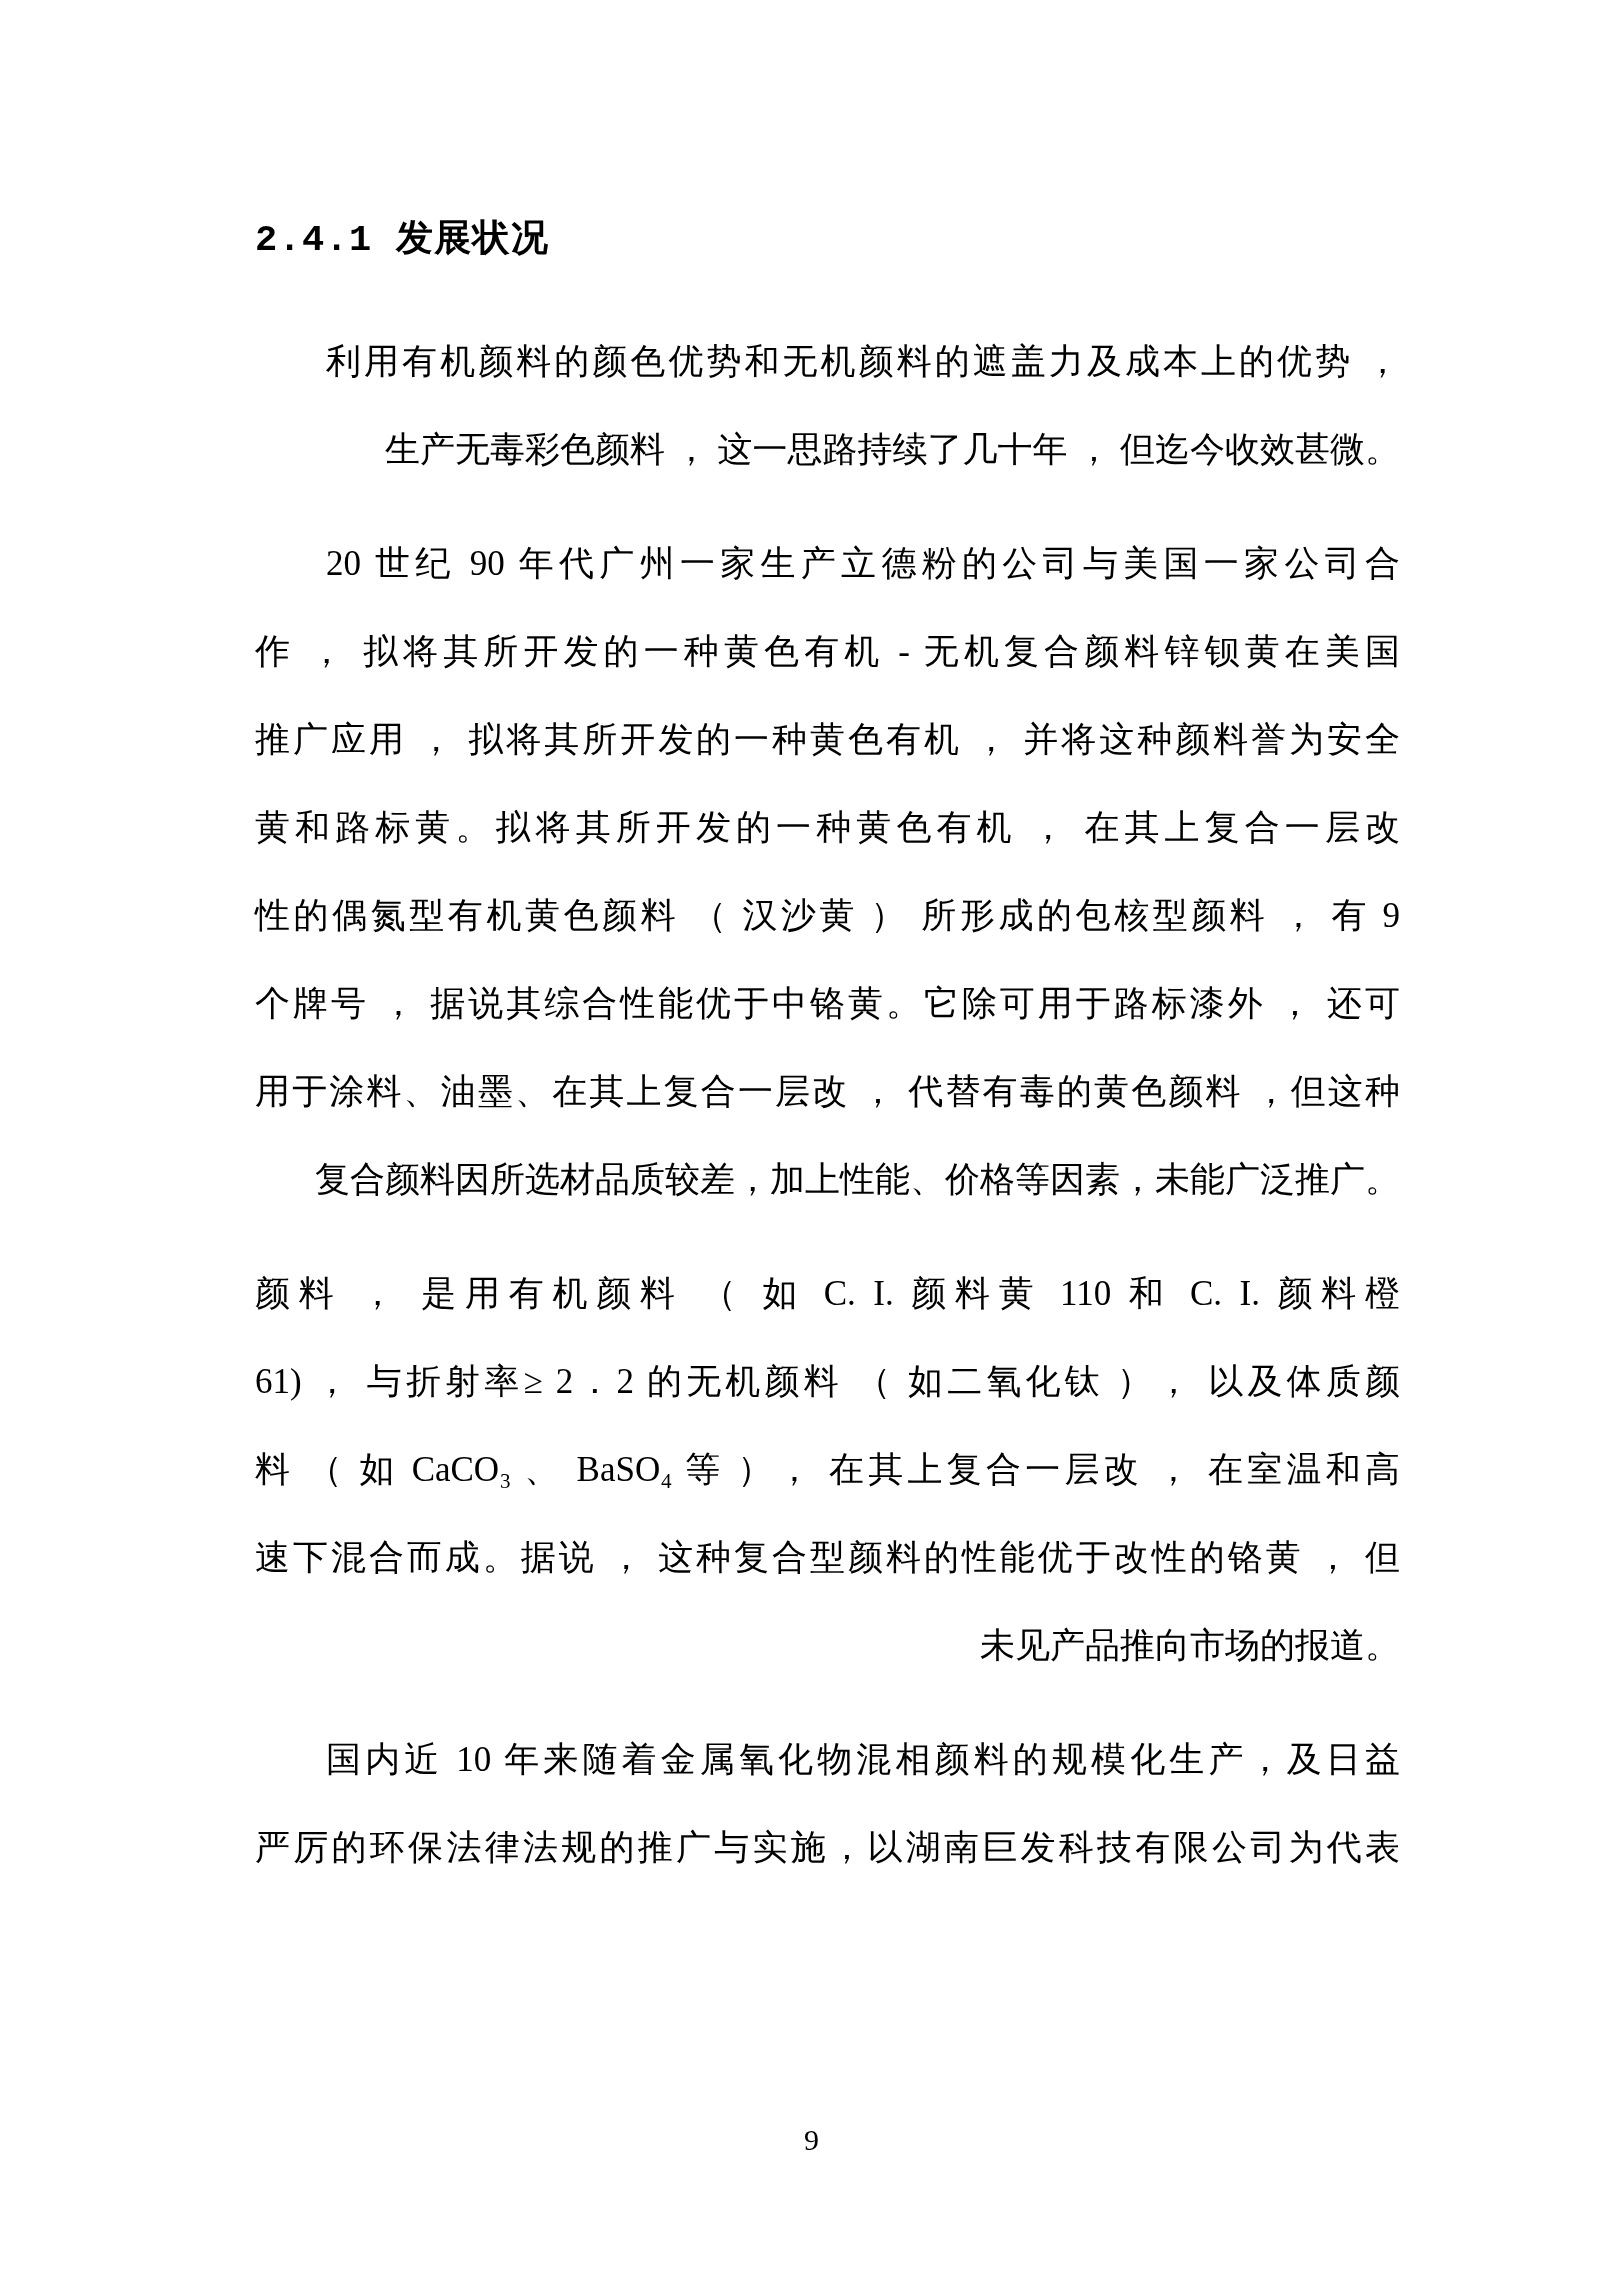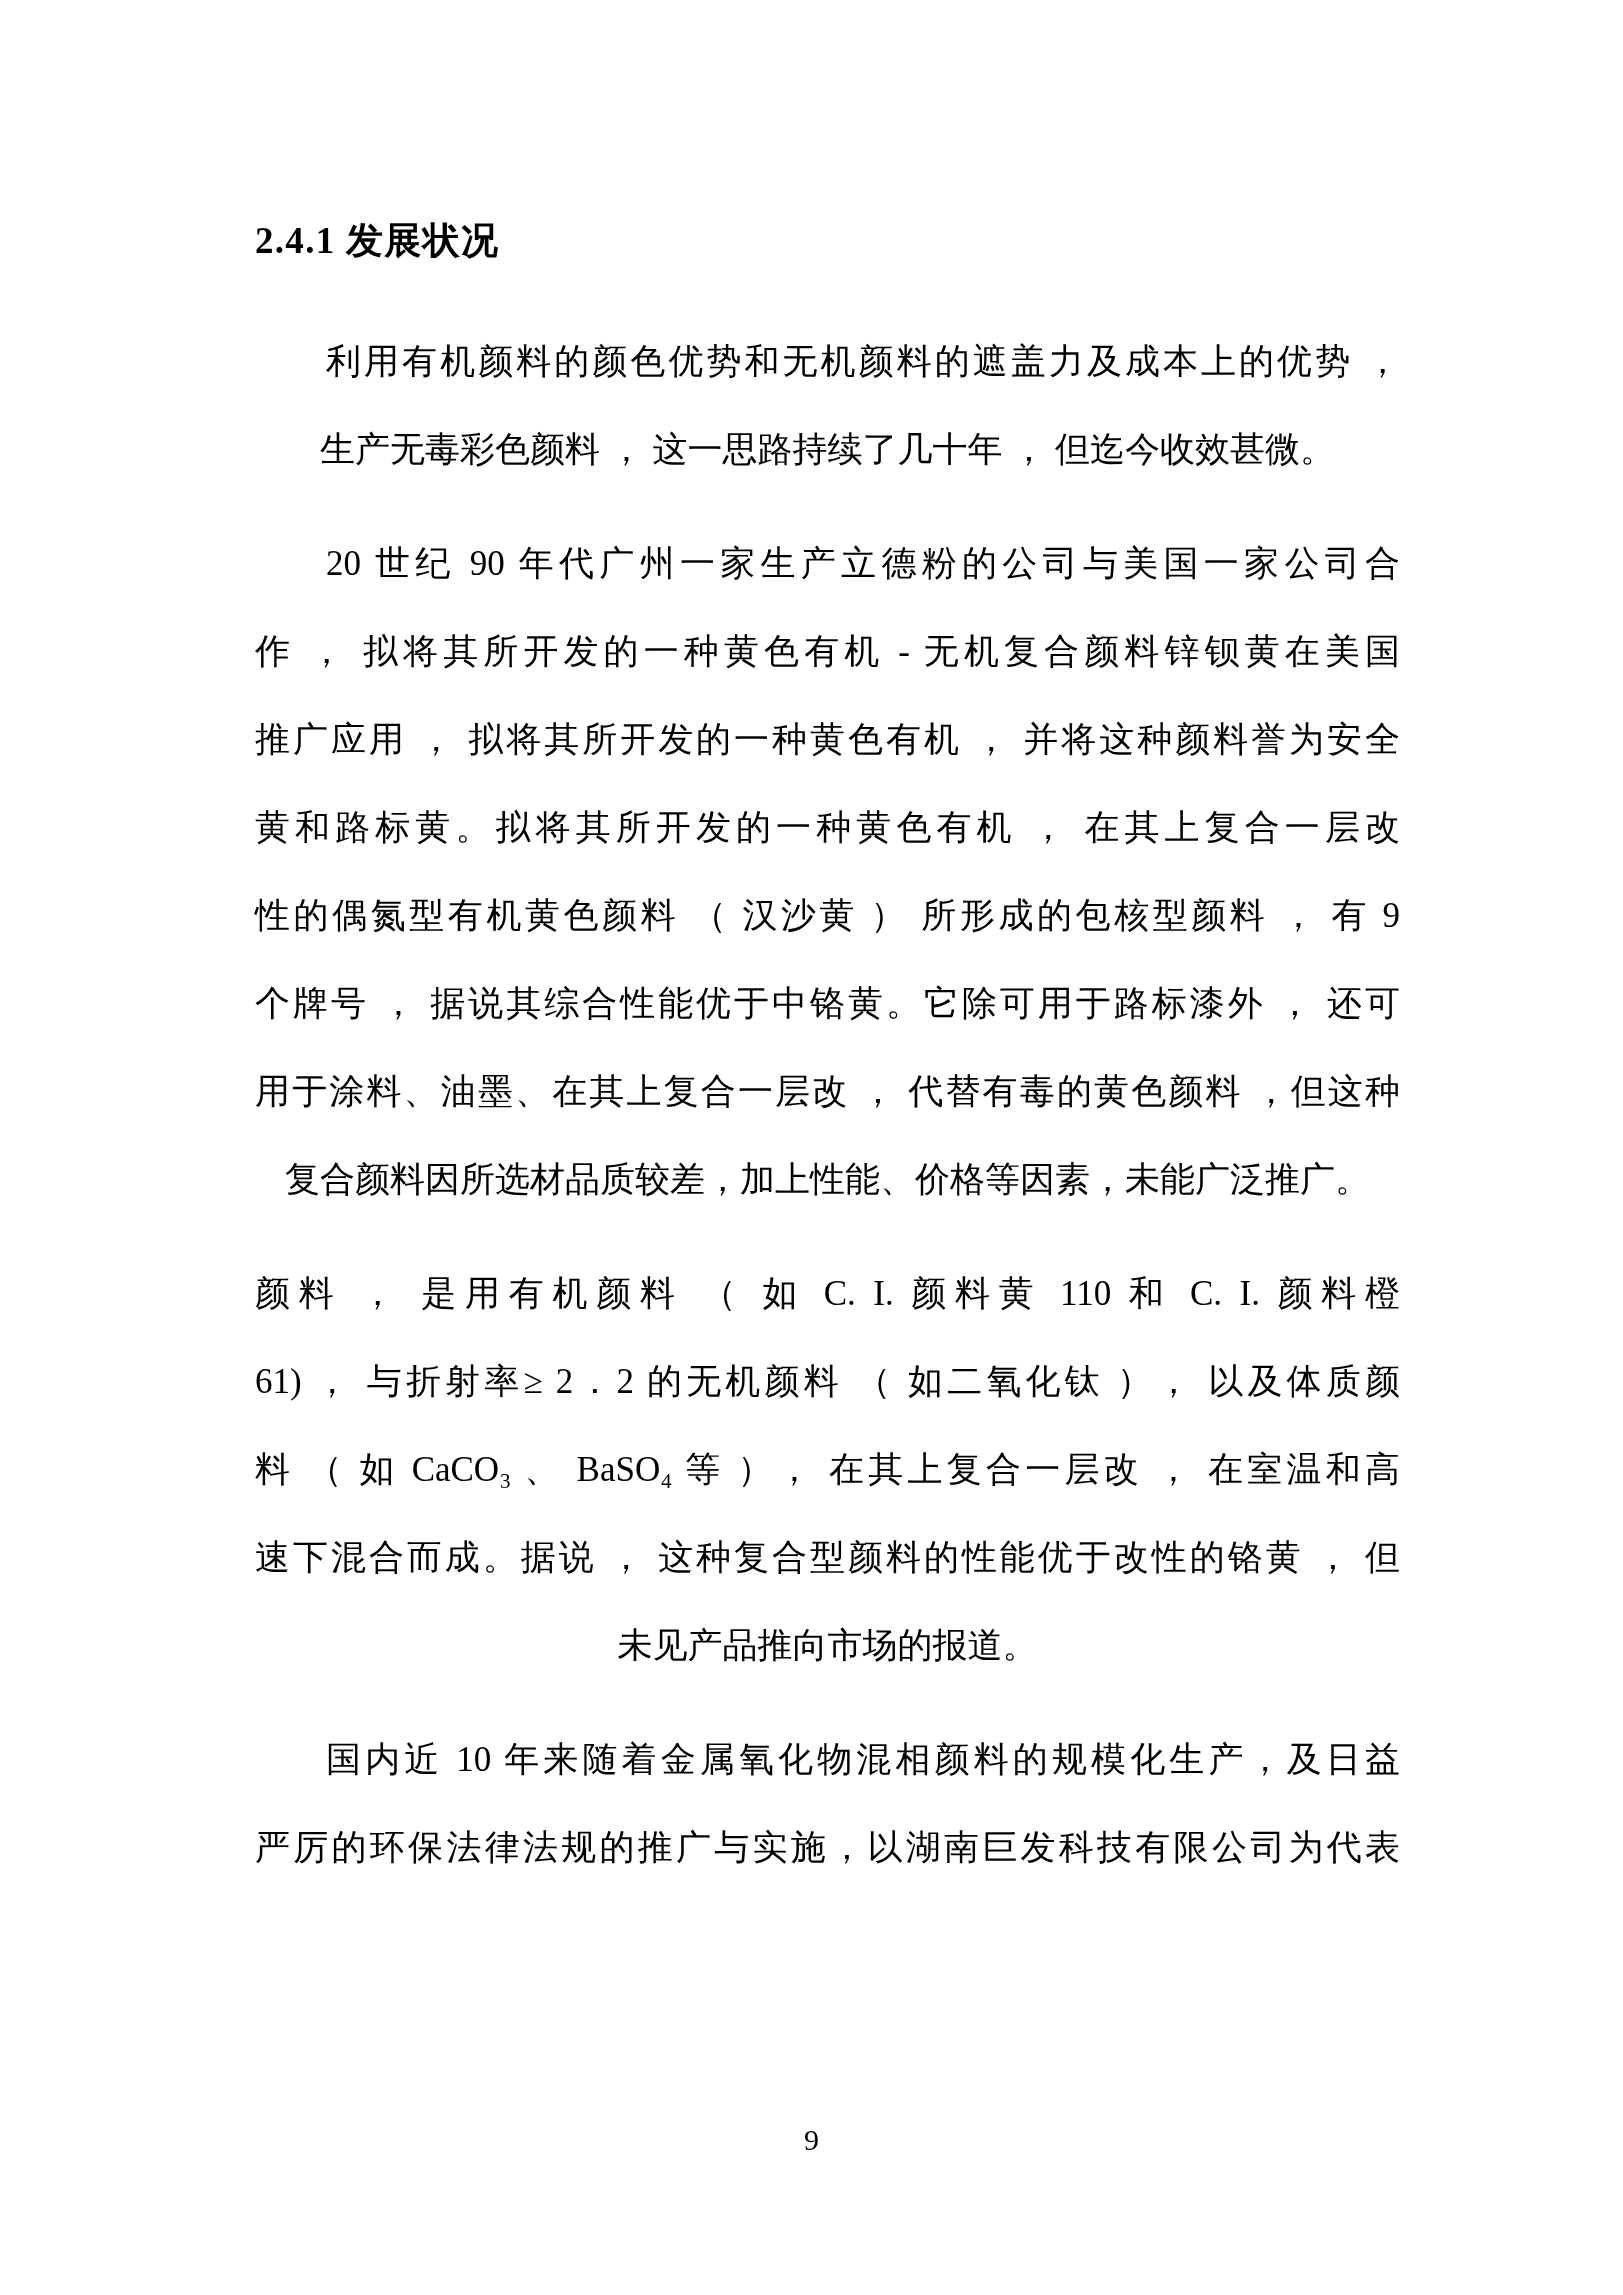--- a/index.html
+++ b/index.html
@@ -24,6 +24,7 @@
     line-height: 39px;
     margin: 0 0 58px 0;
     letter-spacing: 1.3px;
+    font-family: Liberation Mono, monospace;
   }
   .para {
     margin: 0 0 26px 0;

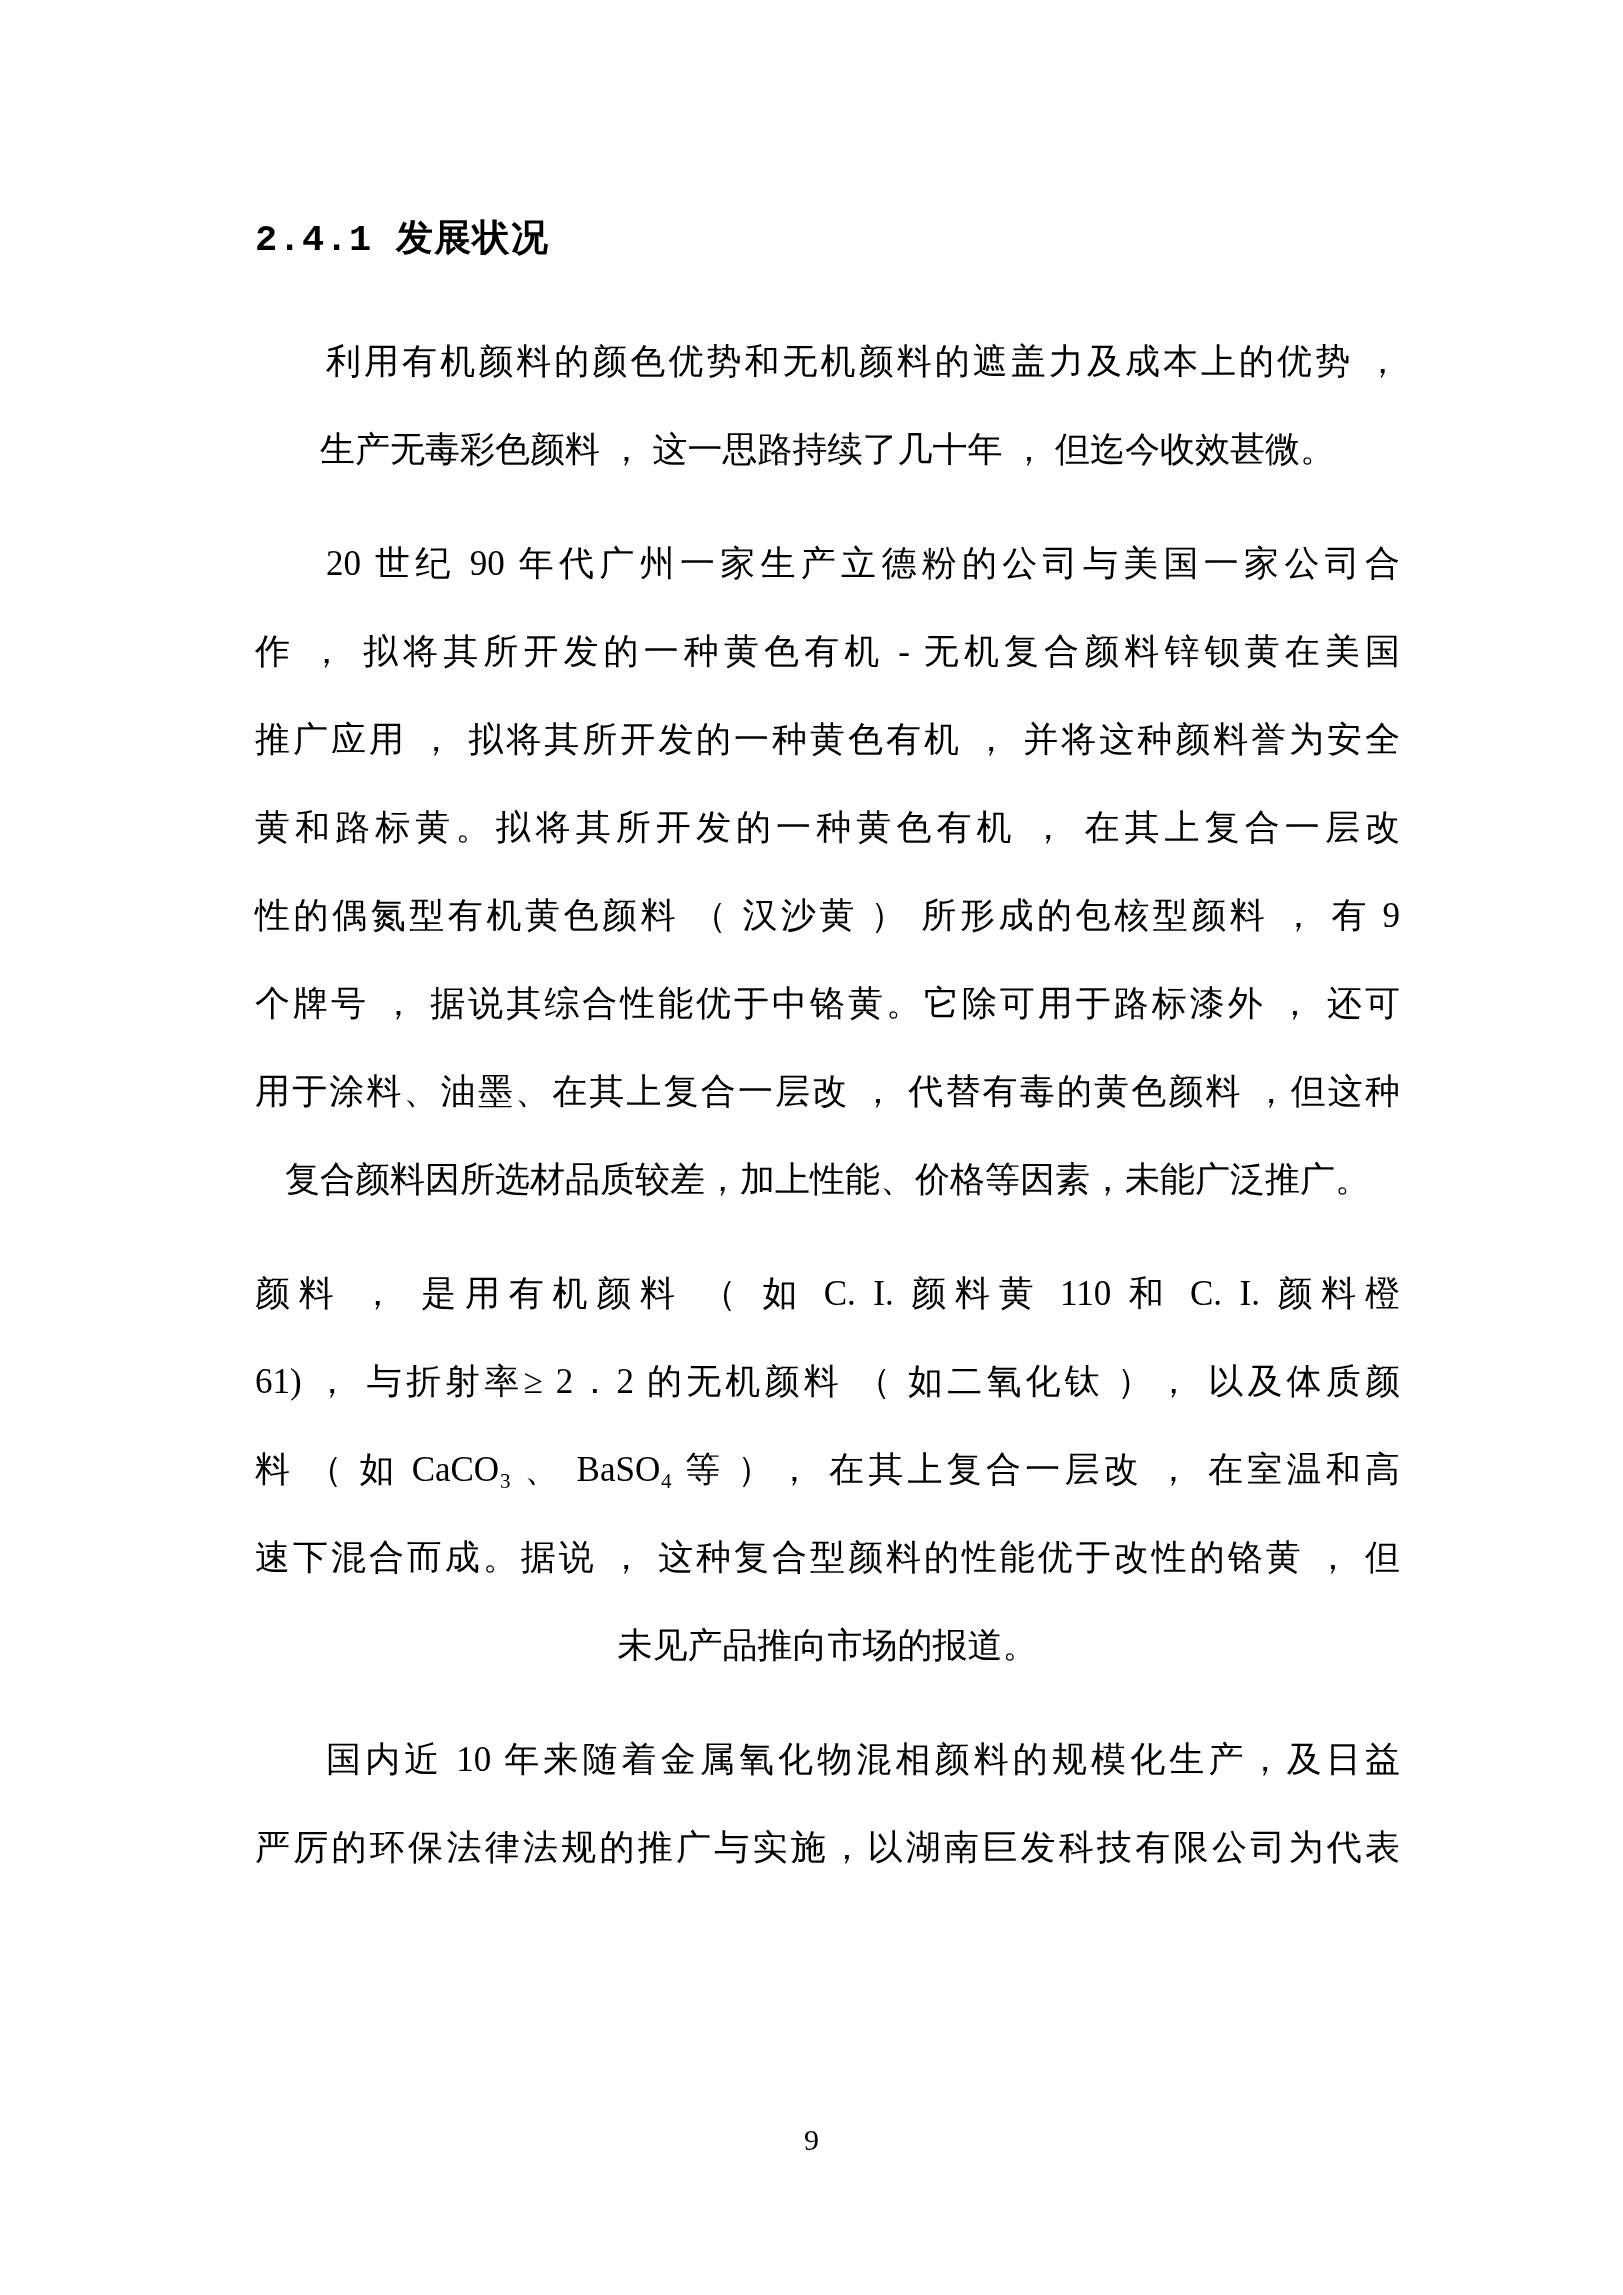--- a/index.html
+++ b/index.html
@@ -33,7 +33,7 @@
   }
   .line {
     display: block;
-    text-align: center;
+    text-align: right;
   }
   .line.j {
     text-align: justify;

